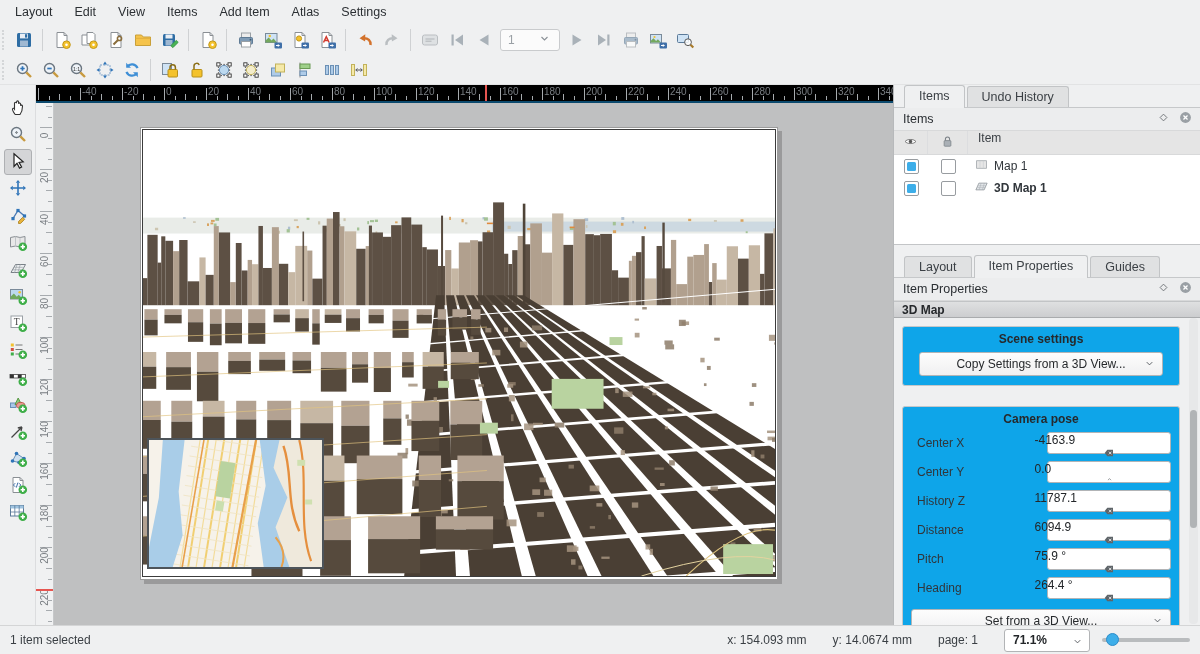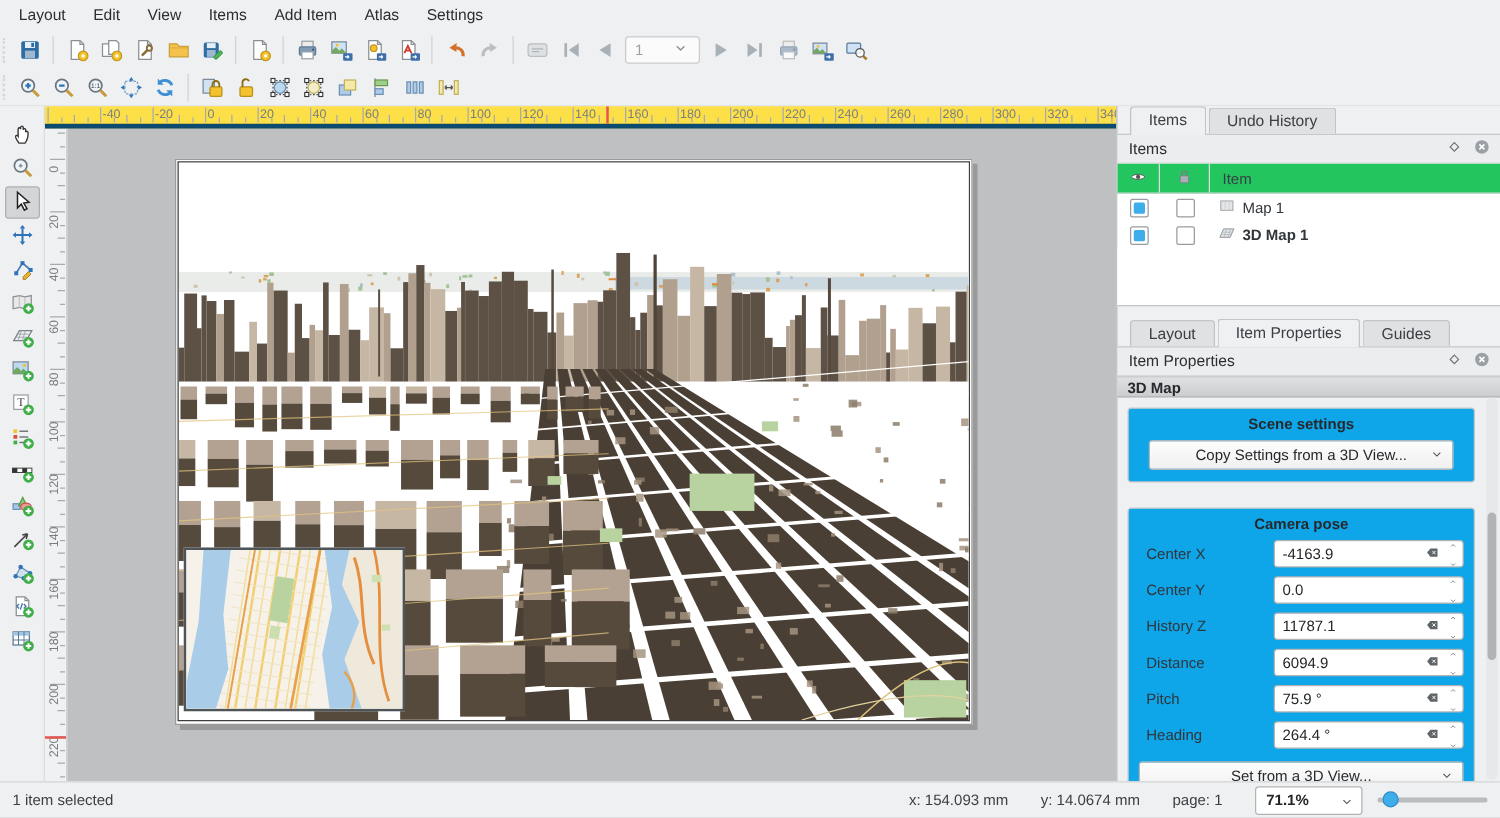--- a/index.html
+++ b/index.html
@@ -26,7 +26,7 @@
   .ltbtn { width:28px; height:26px; margin:1px auto; display:flex; align-items:center; justify-content:center; border-radius:3px; border:1px solid transparent; }
   .ltbtn.active { background:#d4d5d7; border-color:#aeb0b3; }
   #corner { position:absolute; left:36px; top:0; width:18px; height:18px; background:#f0f1f2; border-right:1px solid #d4d6d8; border-bottom:1px solid #c6c8ca; }
-  #hruler { position:absolute; left:36px; top:0; width:857px; height:18px; background:#fde047; border-bottom:4px solid #0c4a6e; overflow:hidden; }
+  #hruler { position:absolute; left:36px; top:0; width:857px; height:18px; background:#000000; border-bottom:2px solid #0c4a6e; overflow:hidden; }
   #vruler { position:absolute; left:36px; top:18px; width:18px; height:522px; background:#f0f1f2; border-right:1px solid #c6c8ca; overflow:hidden; }
   .htick { position:absolute; bottom:1px; width:1px; background:#a7abaf; }
   .hlab  { position:absolute; top:1px; font-size:10px; color:#787d82; }

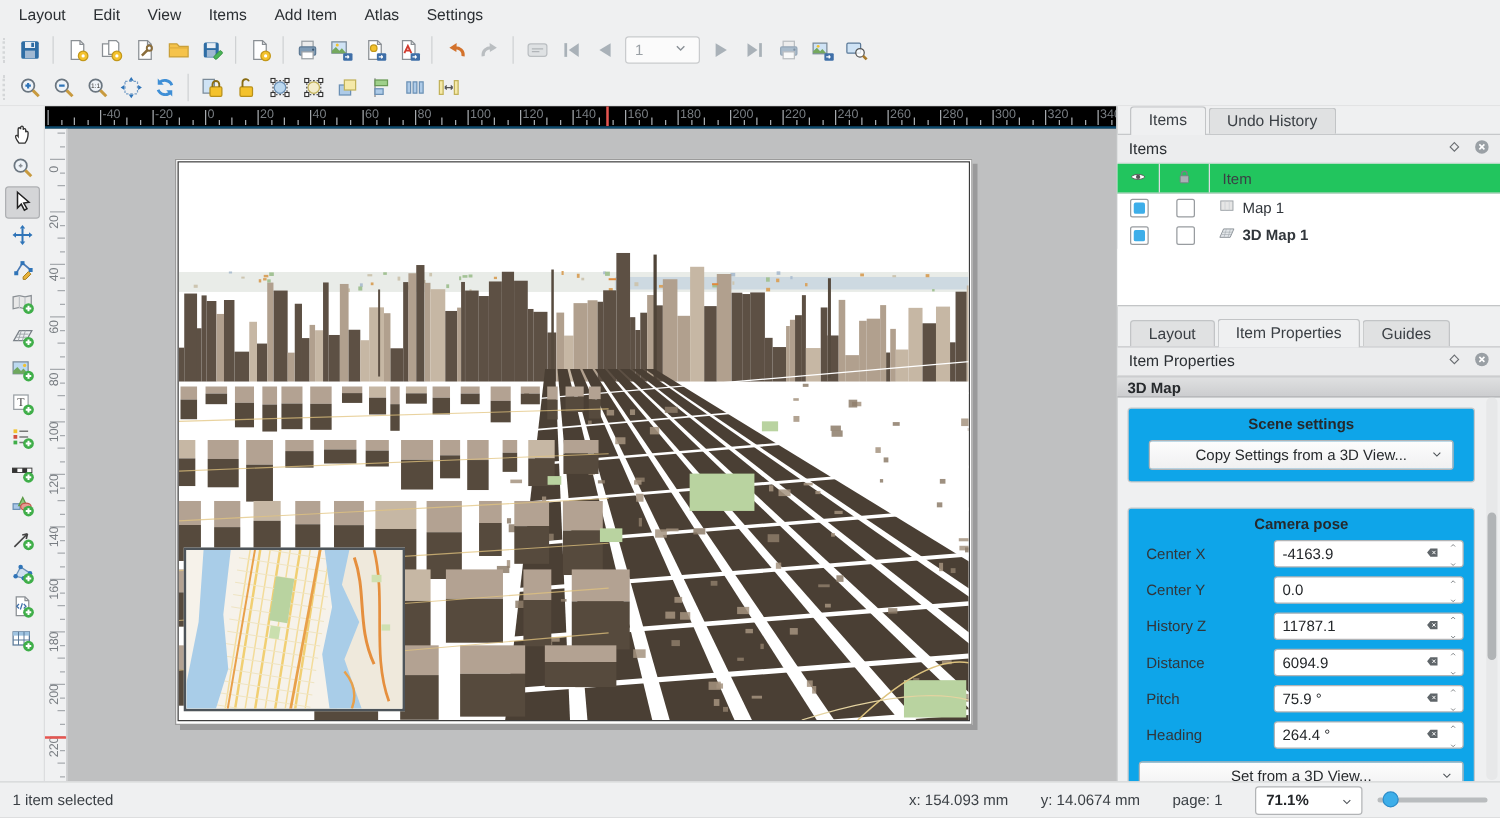--- a/index.html
+++ b/index.html
@@ -51,7 +51,7 @@
   .panel-header .ph-title { flex:1; font-size:12.5px; color:#2b2f33; }
   .ph-btn { width:18px; height:18px; display:flex; align-items:center; justify-content:center; margin-left:4px; }
   #items-table { background:#fff; border-bottom:1px solid #c3c5c7; height:114px; }
-  .it-header { display:flex; height:24px; border-bottom:1px solid #d8d9da; background:#22c55e; align-items:center; }
+  .it-header { display:flex; height:24px; border-bottom:1px solid #d8d9da; background:#e5e5e5; }
   .it-header .c1,.it-row .c1 { width:34px; display:flex; justify-content:center; }
   .it-header .c2,.it-row .c2 { width:40px; display:flex; justify-content:center; }
   .it-header .c1,.it-header .c2 { border-right:1px solid #dcdddf; height:100%; align-items:center; }

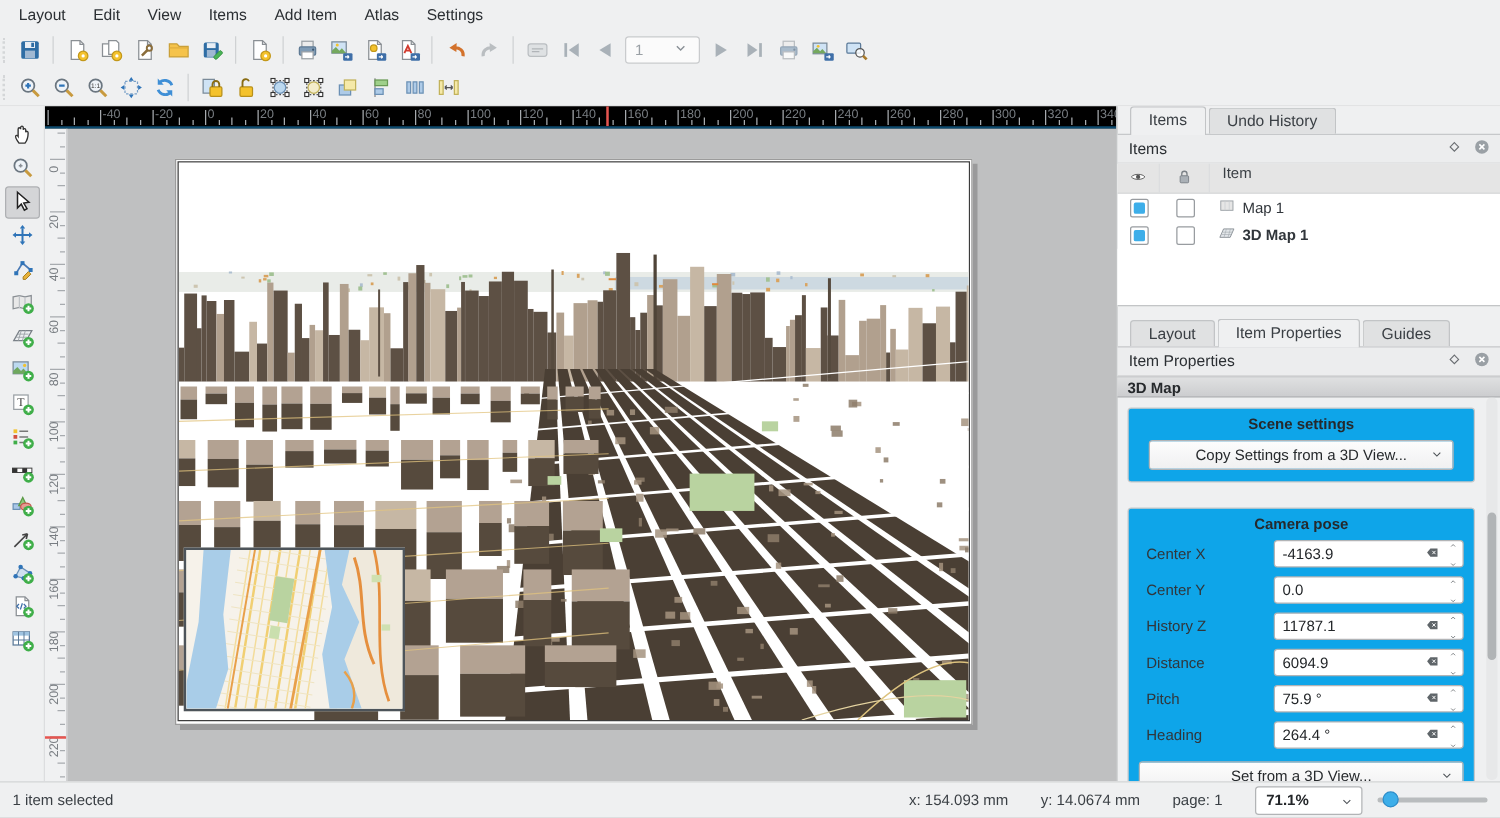--- a/index.html
+++ b/index.html
@@ -71,7 +71,7 @@
   .dd-button .chev { position:absolute; right:7px; top:5px; }
   .cam-row { display:flex; align-items:center; height:22px; margin-bottom:7px; }
   .cam-row .cl { flex:1; font-size:12px; color:#31363b; padding-left:6px; }
-  .spin { width:152px; height:22px; background:#fff; border:1px solid #b2b4b6; border-radius:3px; display:flex; align-items:center; }
+  .spin { width:124px; height:22px; background:#fff; border:1px solid #b2b4b6; border-radius:3px; display:flex; align-items:center;flex-direction:column; }
   .spin input { flex:1; min-width:0; border:none; background:transparent; font-size:12px; color:#232629; padding-left:6px; outline:none; font-family:"Liberation Sans",sans-serif; }
   .clear-btn { width:18px; height:16px; display:flex; align-items:center; justify-content:center; }
   .arrows { width:15px; height:20px; display:flex; flex-direction:column; align-items:center; justify-content:center; gap:1px; }

